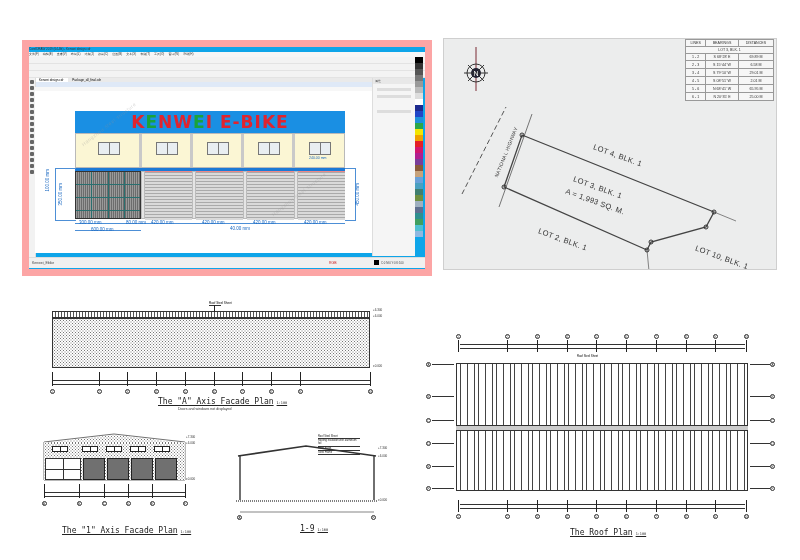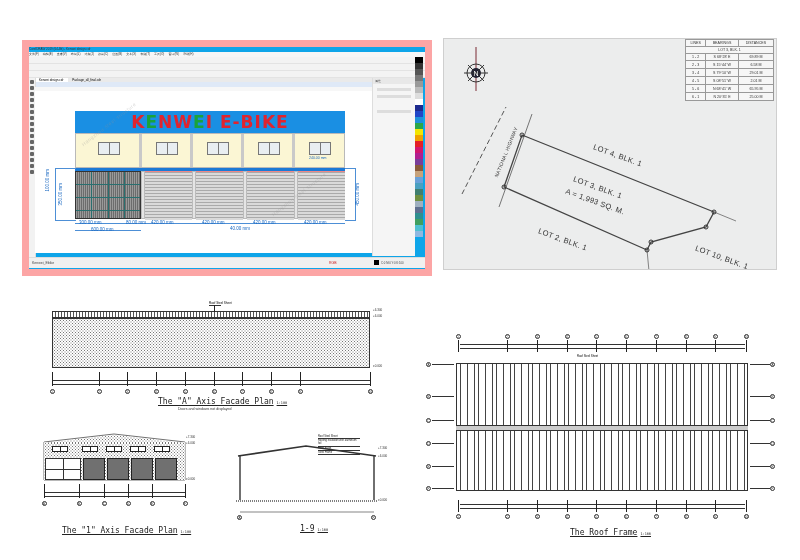--- a/index.html
+++ b/index.html
@@ -458,6 +458,6 @@
       <div class="hl" style="left: 326px; top: 158px; width: 20px;"></div>
     </div>
 </div>
-<div class="cad-title" style="left:570px;top:528px"><span>The Roof Frame</span><small>1:100</small></div>
+<div class="cad-title" style="left:570px;top:528px"><span>The Roof Plan</span><small>1:100</small></div>
 
 </body></html>

